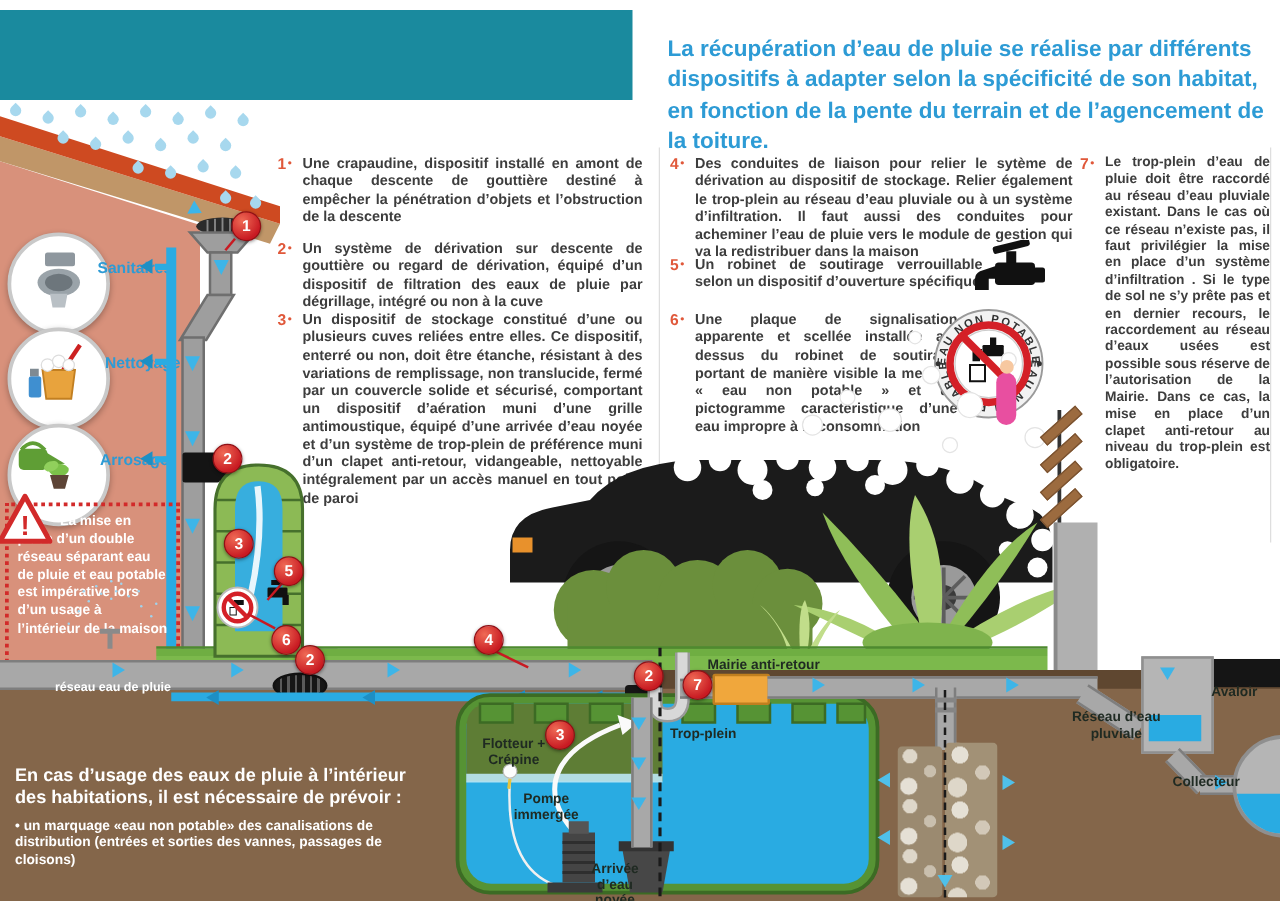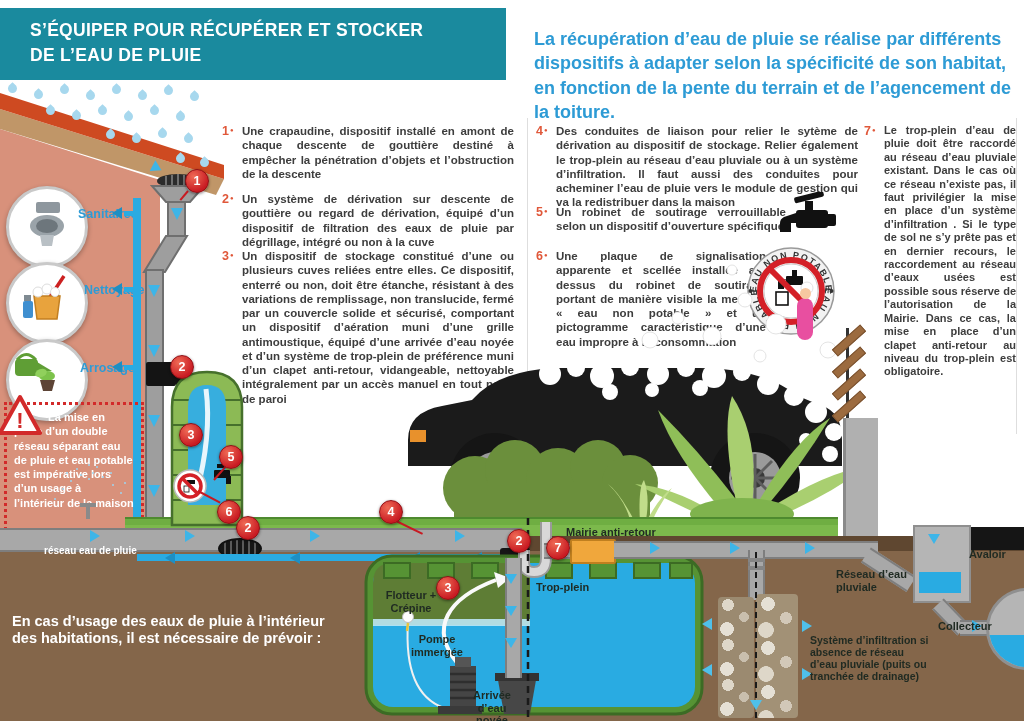--- a/index.html
+++ b/index.html
@@ -30,7 +30,6 @@
 <div id="canvas">
 
   <div class="ab" style="left:0;top:8px;width:506px;height:72px;background:#1a8a9e;"></div>
-  <div class="ab" style="left:30px;top:18px;width:420px;color:#fff;font-weight:bold;font-size:17.5px;line-height:1.45;letter-spacing:.3px;">S’ÉQUIPER POUR RÉCUPÉRER ET STOCKER DE L’EAU DE PLUIE</div>
 
   <div class="ab blu" style="left:534px;top:27px;width:482px;font-size:18px;line-height:1.35;">La récupération d’eau de pluie se réalise par différents dispositifs à adapter selon la spécificité de son habitat, en fonction de la pente du terrain et de l’agencement de la toiture.</div>
 

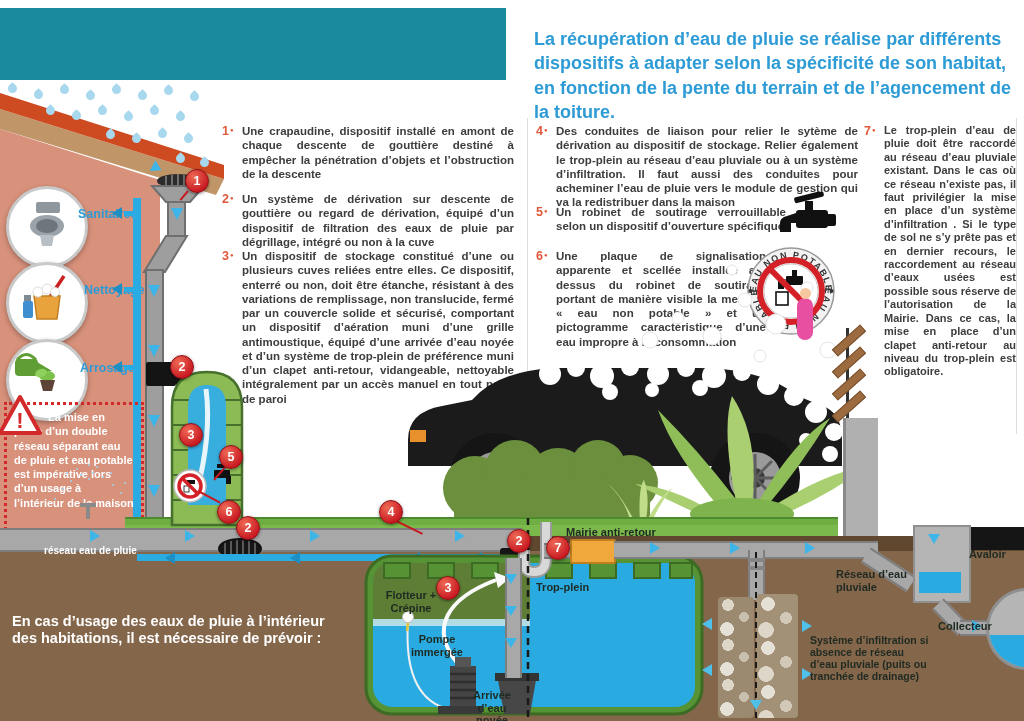--- a/index.html
+++ b/index.html
@@ -422,7 +422,7 @@
   <div class="ab lbl" style="left:536px;top:581px;width:80px;">Trop-plein</div>
   <div class="ab lbl" style="left:566px;top:526px;width:130px;">Mairie anti-retour</div>
 
-  <div class="ab lbl" style="left:836px;top:568px;width:114px;">Réseau d’eau pluviale</div>
+  <div class="ab lbl" style="left:836px;top:568px;width:114px;text-align:center;">Réseau d’eau pluviale</div>
   <div class="ab lbl" style="left:969px;top:548px;">Avaloir</div>
   <div class="ab lbl" style="left:938px;top:620px;">Collecteur</div>
   <div class="ab lbl" style="left:810px;top:634px;width:124px;font-size:10.5px;">Système d’infiltration si absence de réseau d’eau pluviale (puits ou tranchée de drainage)</div>

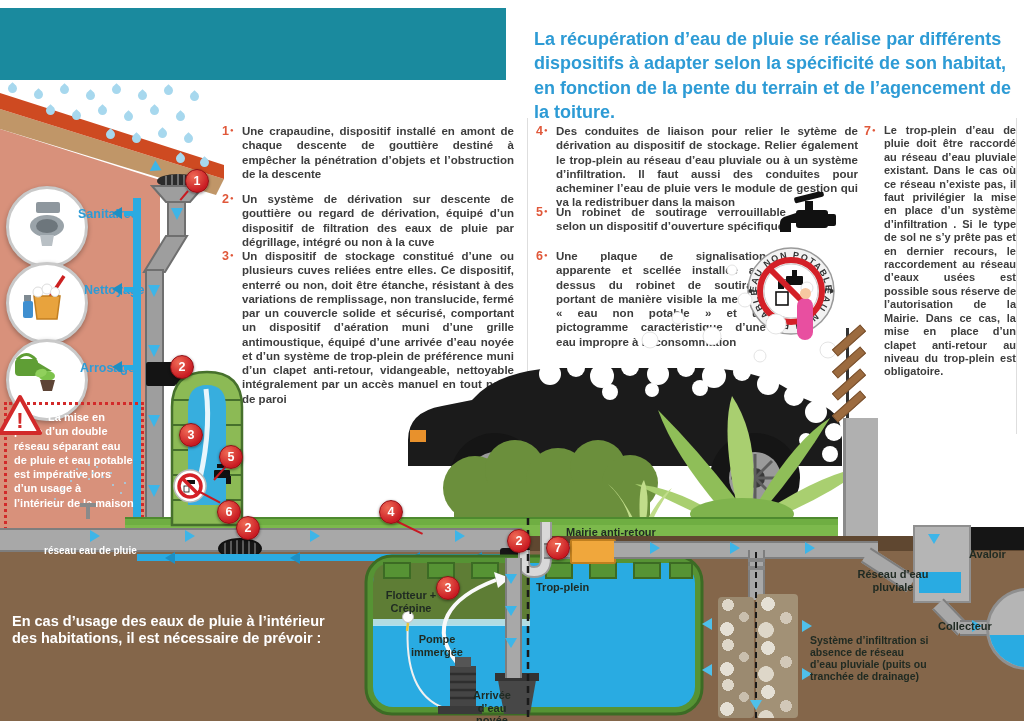--- a/index.html
+++ b/index.html
@@ -425,7 +425,6 @@
   <div class="ab lbl" style="left:836px;top:568px;width:114px;text-align:center;">Réseau d’eau pluviale</div>
   <div class="ab lbl" style="left:969px;top:548px;">Avaloir</div>
   <div class="ab lbl" style="left:938px;top:620px;">Collecteur</div>
-  <div class="ab lbl" style="left:810px;top:634px;width:124px;font-size:10.5px;">Système d’infiltration si absence de réseau d’eau pluviale (puits ou tranchée de drainage)</div>
 
   <div class="ab" style="left:12px;top:565px;width:332px;color:#fff;margin-top:48px;">
     <div style="font-weight:bold;font-size:14.5px;line-height:1.2;margin-bottom:7px;">En cas d’usage des eaux de pluie à l’intérieur des habitations, il est nécessaire de prévoir :</div>

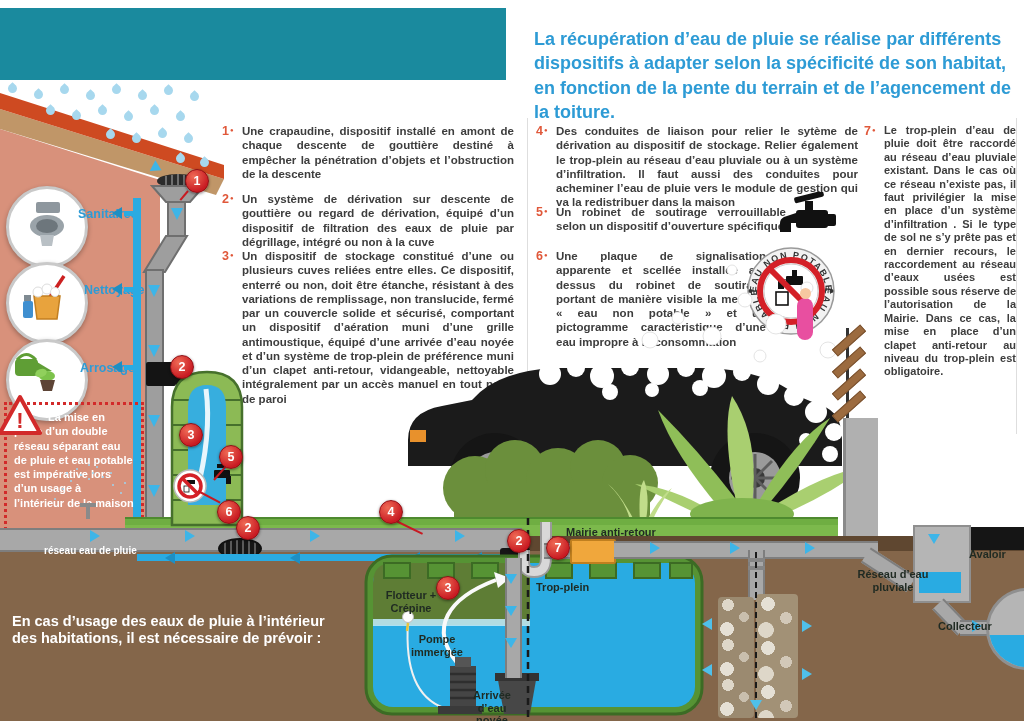--- a/index.html
+++ b/index.html
@@ -428,6 +428,7 @@
 
   <div class="ab" style="left:12px;top:565px;width:332px;color:#fff;margin-top:48px;">
     <div style="font-weight:bold;font-size:14.5px;line-height:1.2;margin-bottom:7px;">En cas d’usage des eaux de pluie à l’intérieur des habitations, il est nécessaire de prévoir :</div>
+    <div style="font-weight:bold;font-size:11px;line-height:1.22;margin-bottom:7px;">• un marquage «eau non potable» des canalisations de distribution (entrées et sorties des vannes, passages de cloisons)</div>
 
   </div>
 

